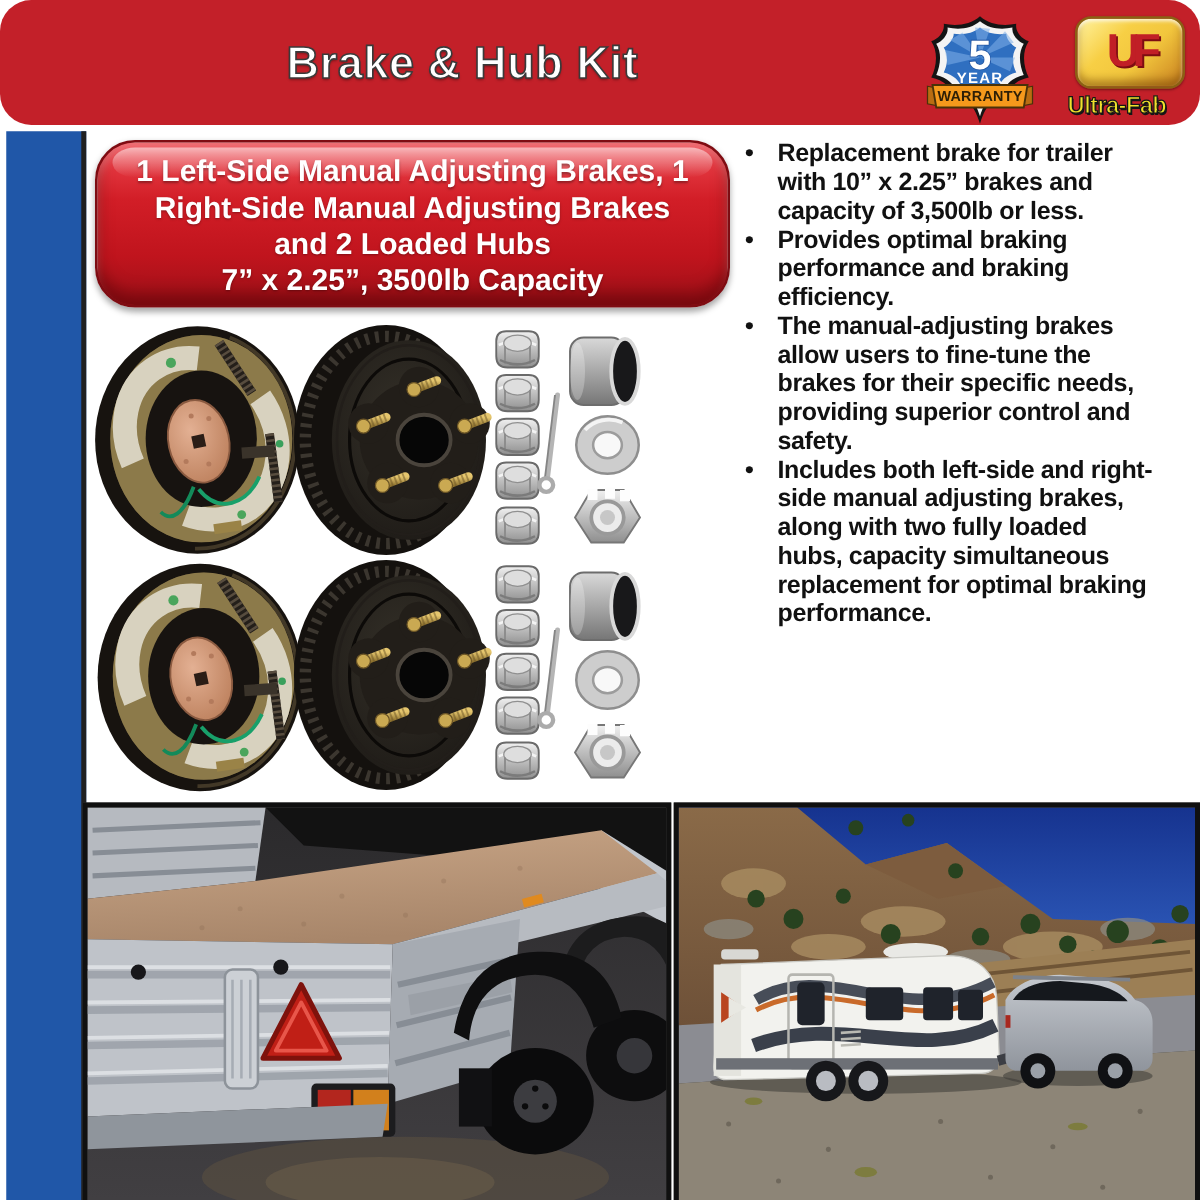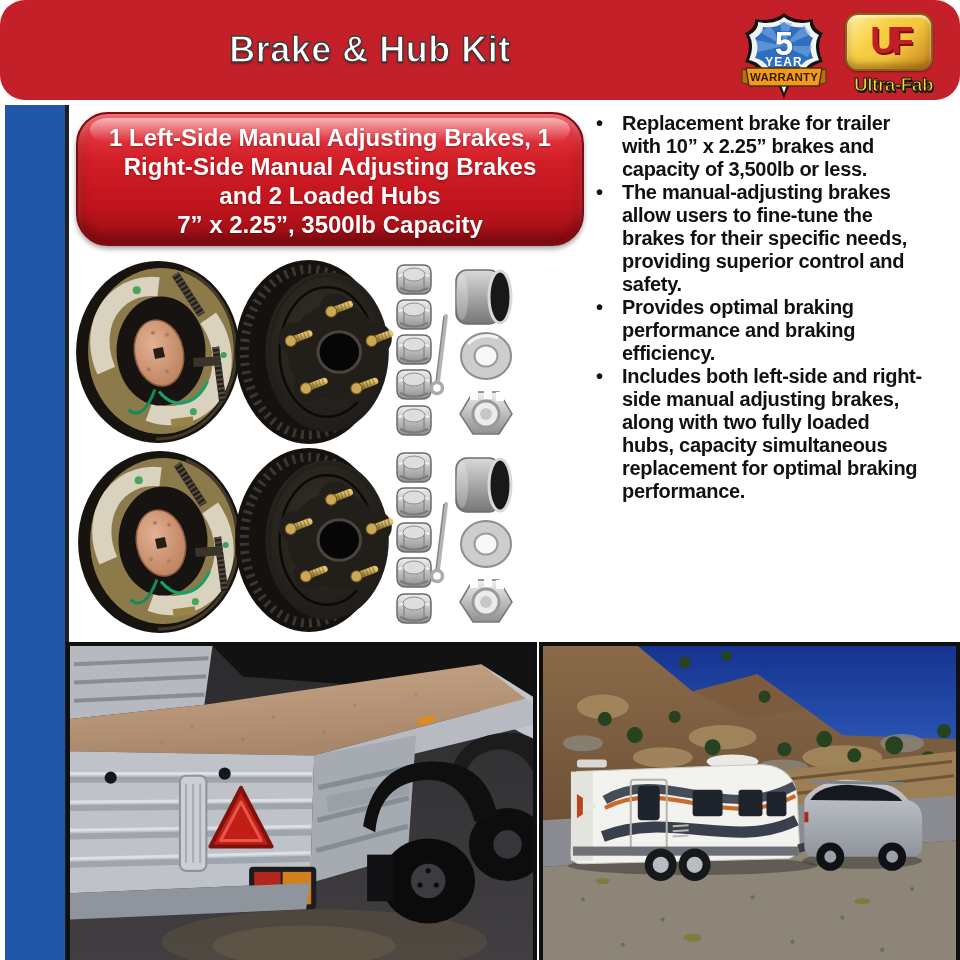--- a/index.html
+++ b/index.html
@@ -23,7 +23,7 @@
   .brand{position:absolute;left:845px;top:13px;width:92px;height:82px;}
   .logo-box{position:relative;width:84px;height:54px;border-radius:13px;border:2px solid #8a6014;
       background:linear-gradient(135deg,#fff3a0 0%,#f7cf45 35%,var(--logo-gold,#f2c63d) 60%,#c87f1f 100%);
-      box-shadow:inset 0 2px 3px rgba(255,255,255,.75), inset 0 -5px 7px rgba(110,60,0,.5), 0 1px 2px rgba(0,0,0,.4);}
+      box-shadow:inset 0 2px 3px rgba(255,255,255,.75), inset 0 -5px 7px rgba(110,60,0,.5), 0 1px 2px rgba(0,0,0,.4);margin-left:15px;}
   .logo-uf{position:absolute;left:0;top:-2px;width:100%;height:54px;line-height:56px;text-align:center;
       font-size:37px;font-weight:bold;color:#c11f26;letter-spacing:-6px;
       text-shadow:1.5px 1.5px 0 #7d0d12;}

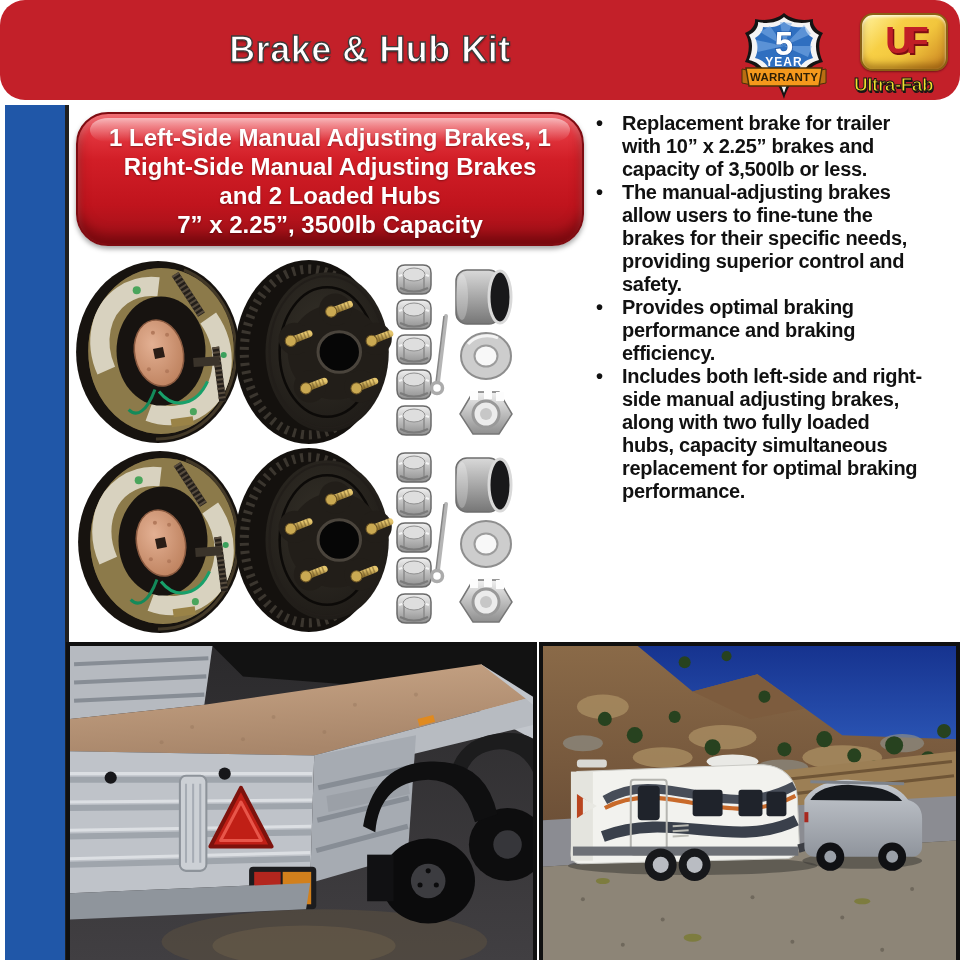--- a/index.html
+++ b/index.html
@@ -138,8 +138,8 @@
   <div class="features">
     <ul>
       <li><span>Replacement brake for trailer with 10” x 2.25” brakes and capacity of 3,500lb or less.</span></li>
+      <li><span>Provides optimal braking performance and braking efficiency.</span></li>
       <li><span>The manual-adjusting brakes allow  users to fine-tune the brakes for their specific needs, providing superior control and safety.</span></li>
-      <li><span>Provides optimal braking performance and braking efficiency.</span></li>
       <li><span>Includes both left-side and right-side manual adjusting brakes, along with two fully loaded hubs, capacity simultaneous replacement for optimal braking performance.</span></li>
     </ul>
   </div>

